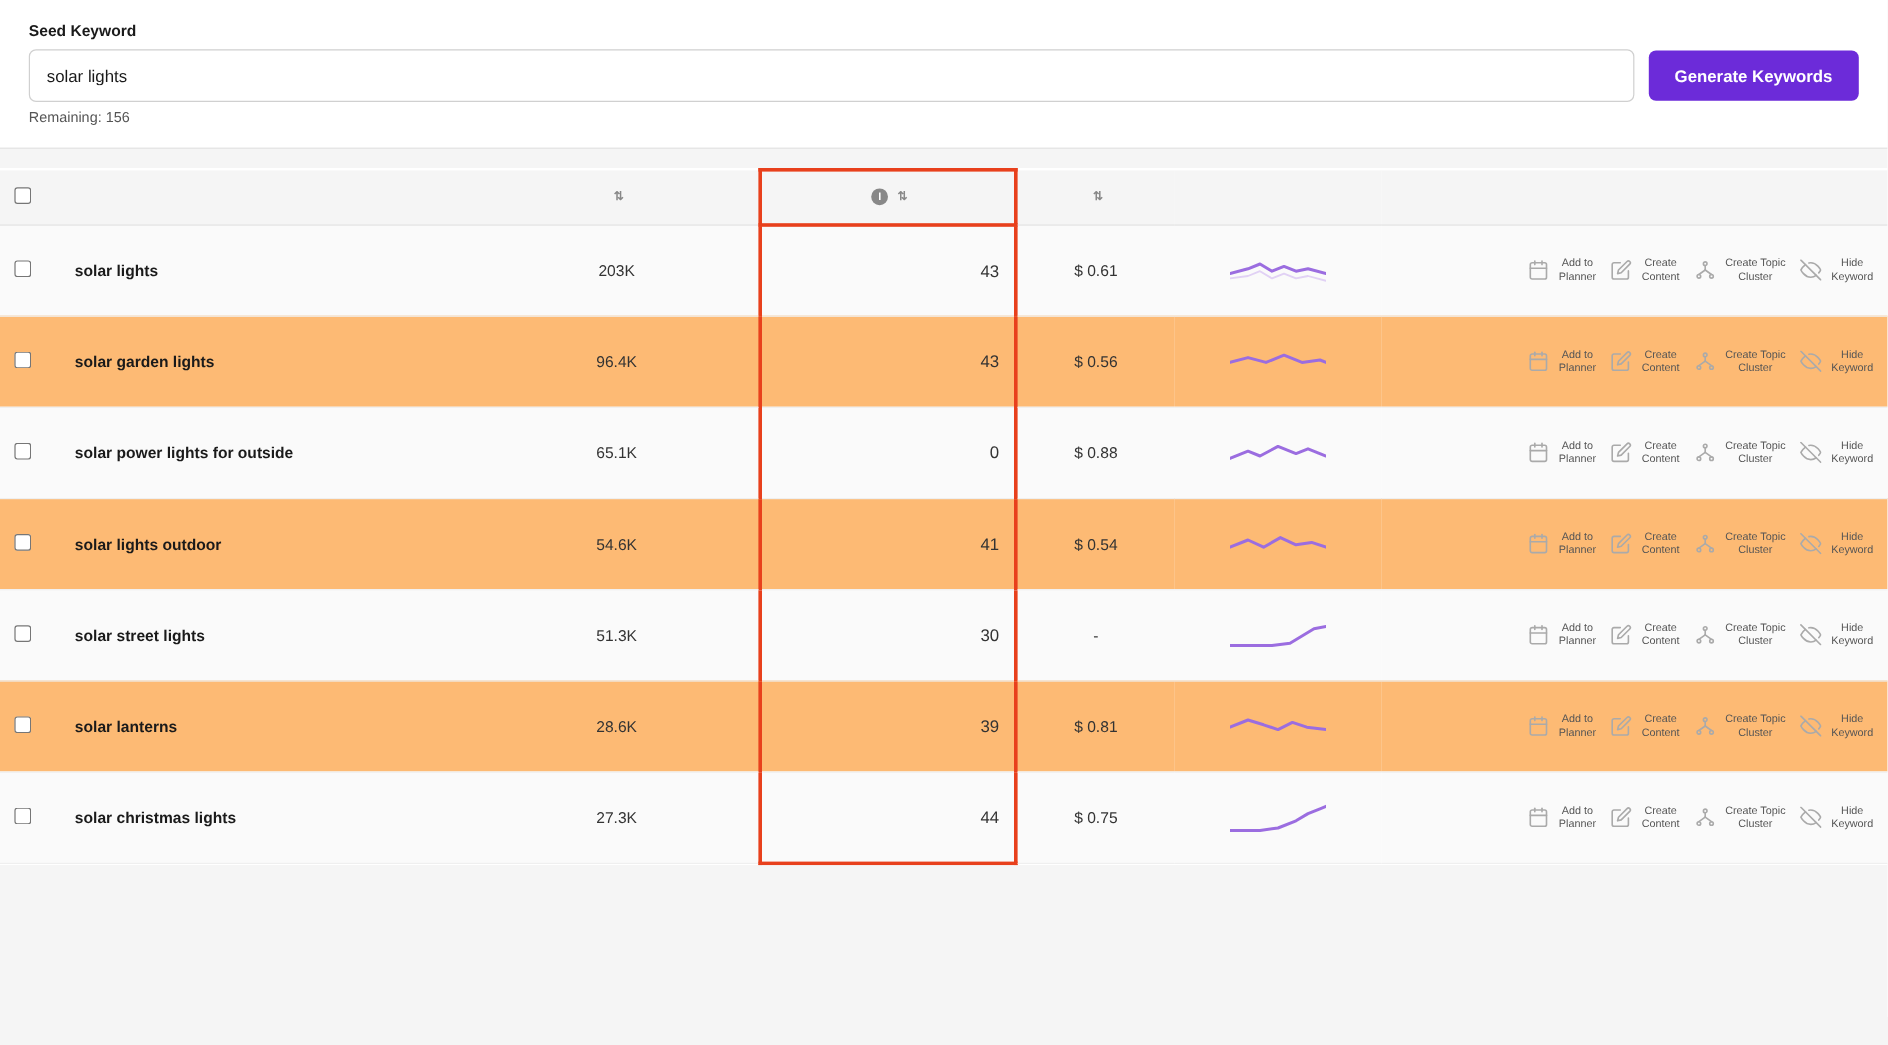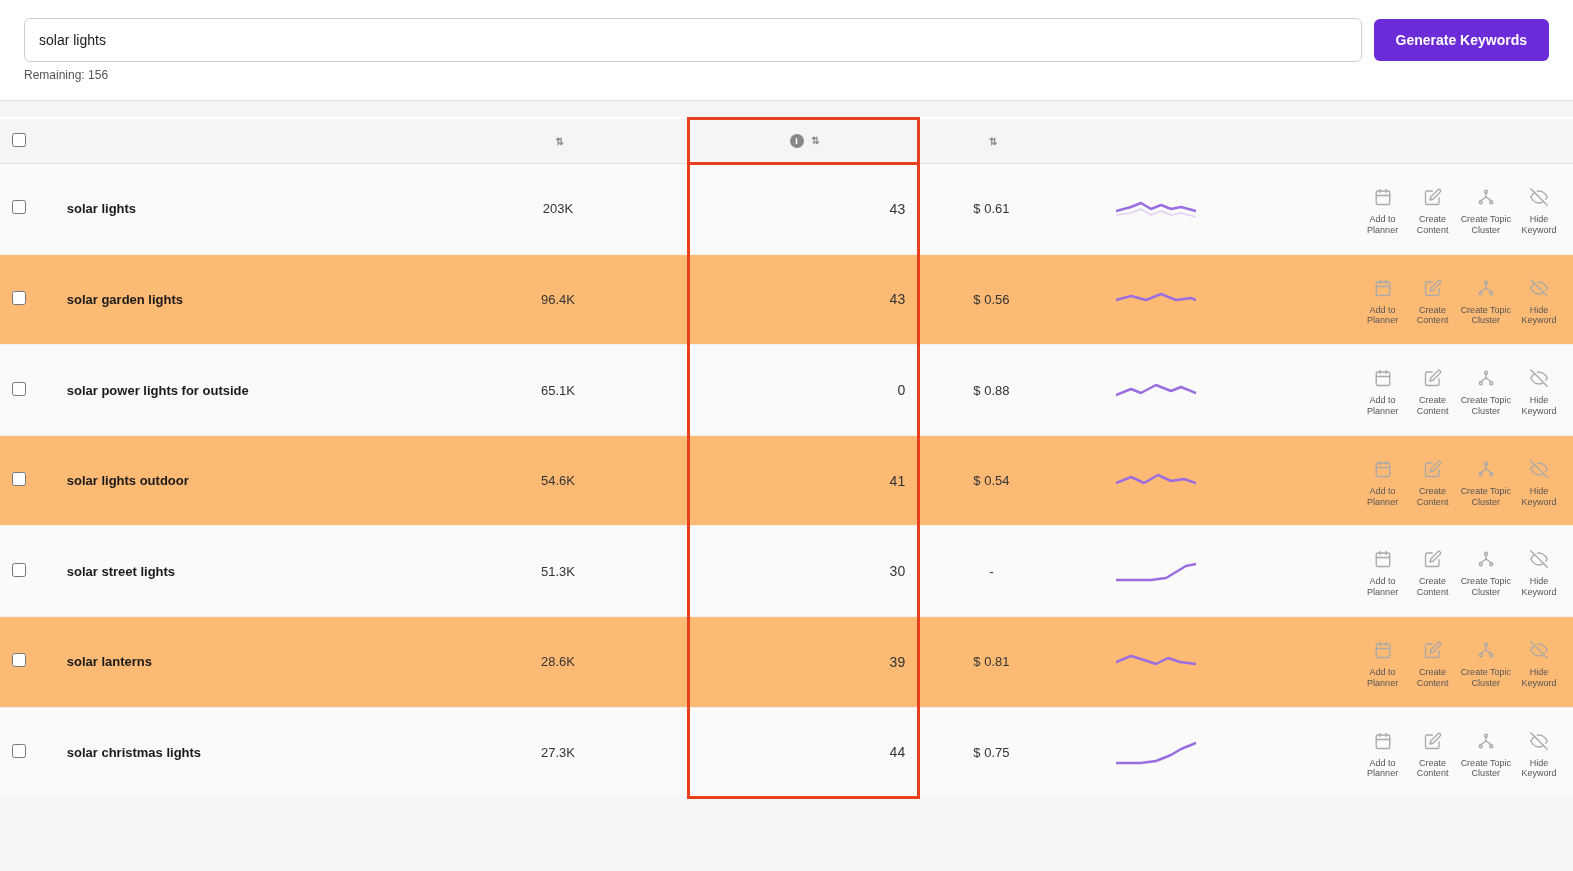--- a/index.html
+++ b/index.html
@@ -189,6 +189,7 @@
 <body>
 
 <div class="top-section">
+  <div class="seed-label">Seed Keyword</div>
   <div class="input-row">
     <input type="text" class="seed-input" value="solar lights" style="">
     <button class="generate-btn">Generate Keywords</button>

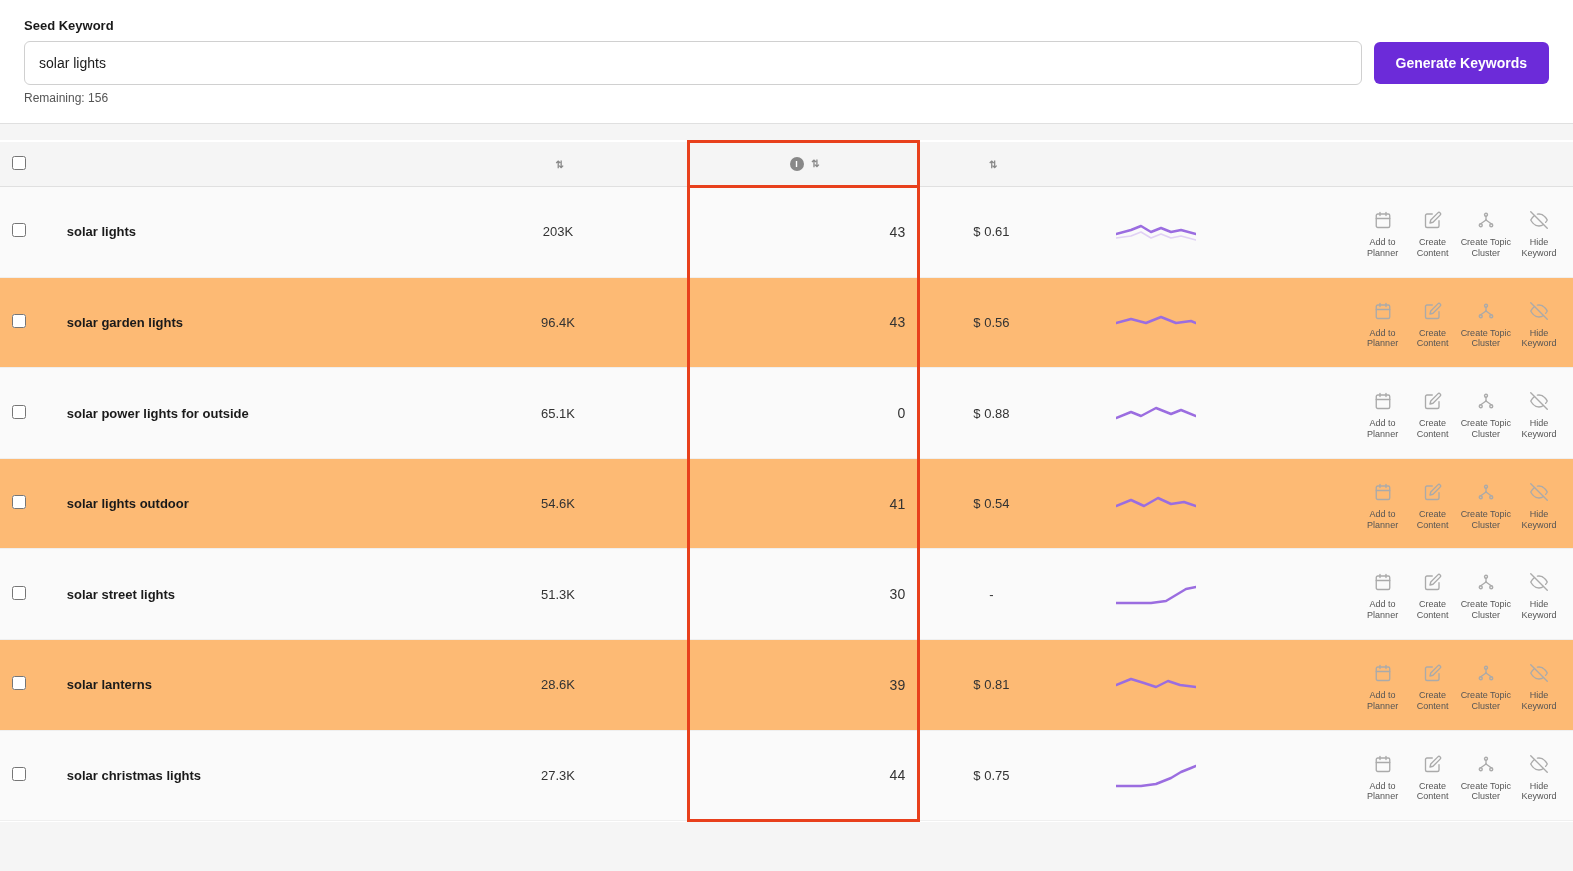--- a/index.html
+++ b/index.html
@@ -153,7 +153,7 @@
     }
     .action-item {
       display: flex;
-      flex-direction: column;
+      flex-direction: row;
       align-items: center;
       gap: 2px;
       cursor: pointer;

